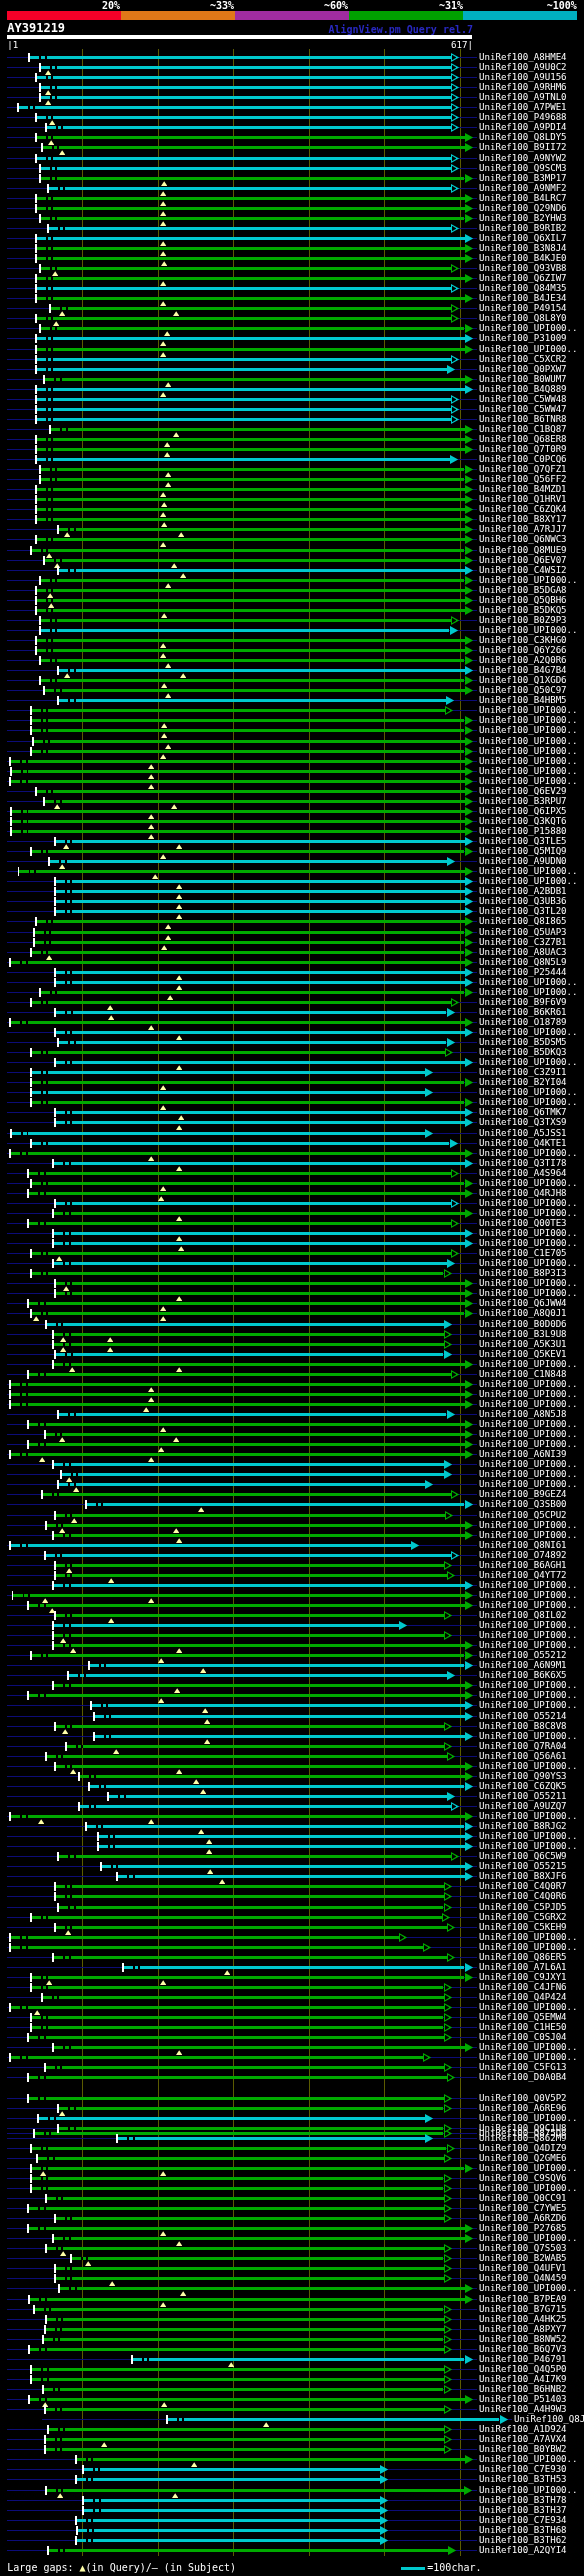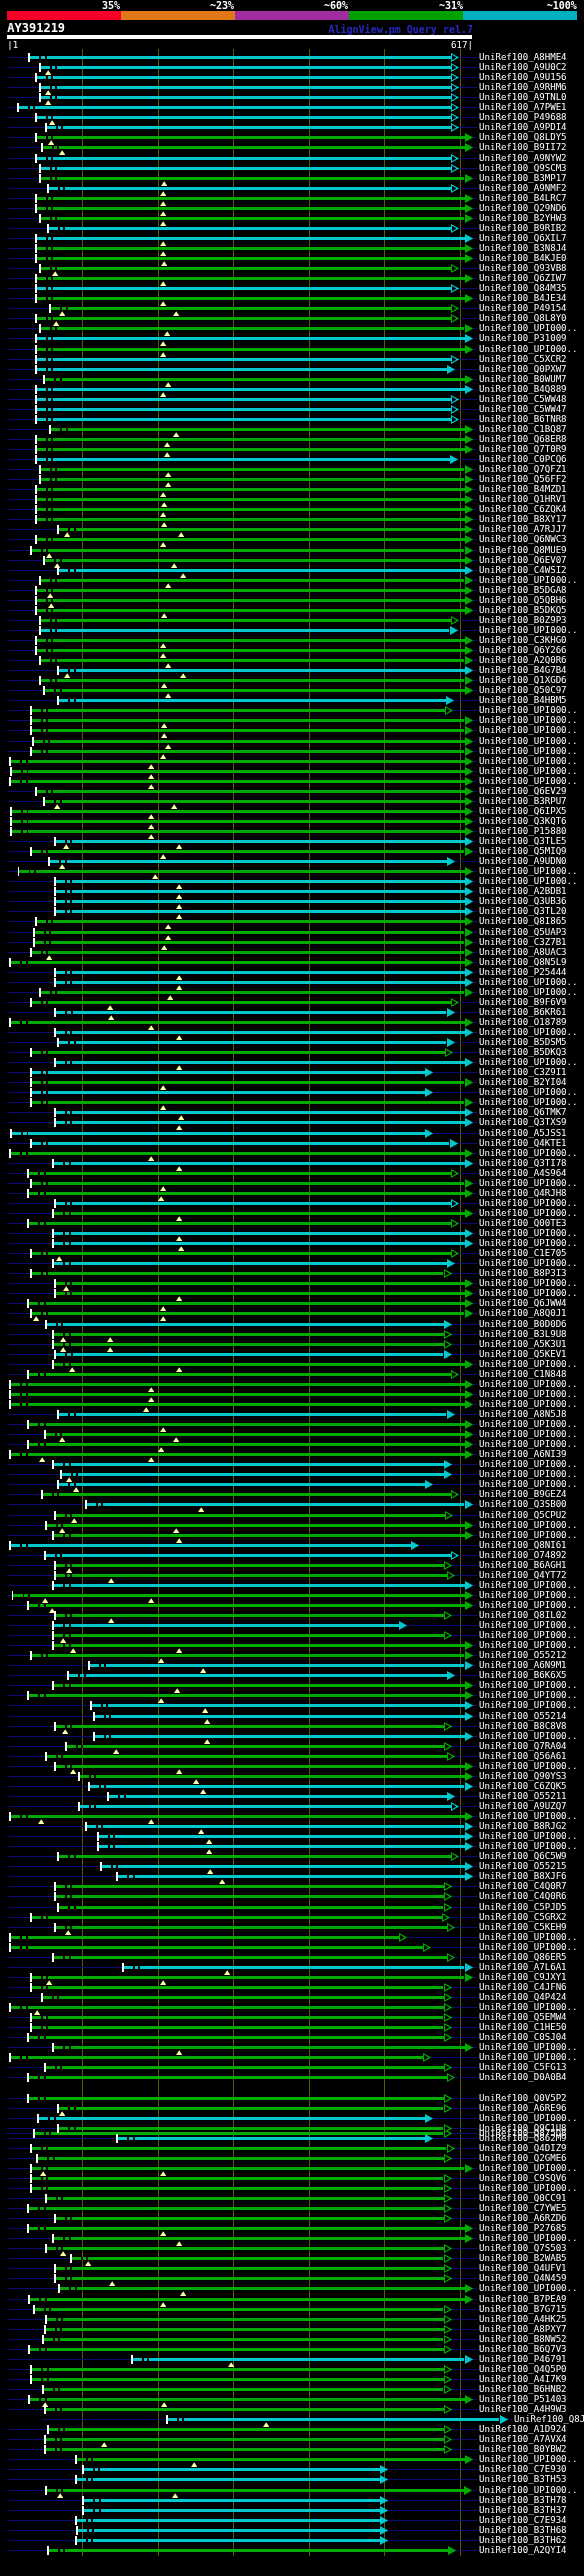--- a/index.html
+++ b/index.html
@@ -33,7 +33,7 @@
 <div id="stage">
 
   <div>
-    <span class="pct" style="right:465px">35%</span>
+    <span class="pct" style="right:465px">20%</span>
     <span class="pct" style="right:351px">~23%</span>
     <span class="pct" style="right:237px">~60%</span>
     <span class="pct" style="right:122px">~31%</span>

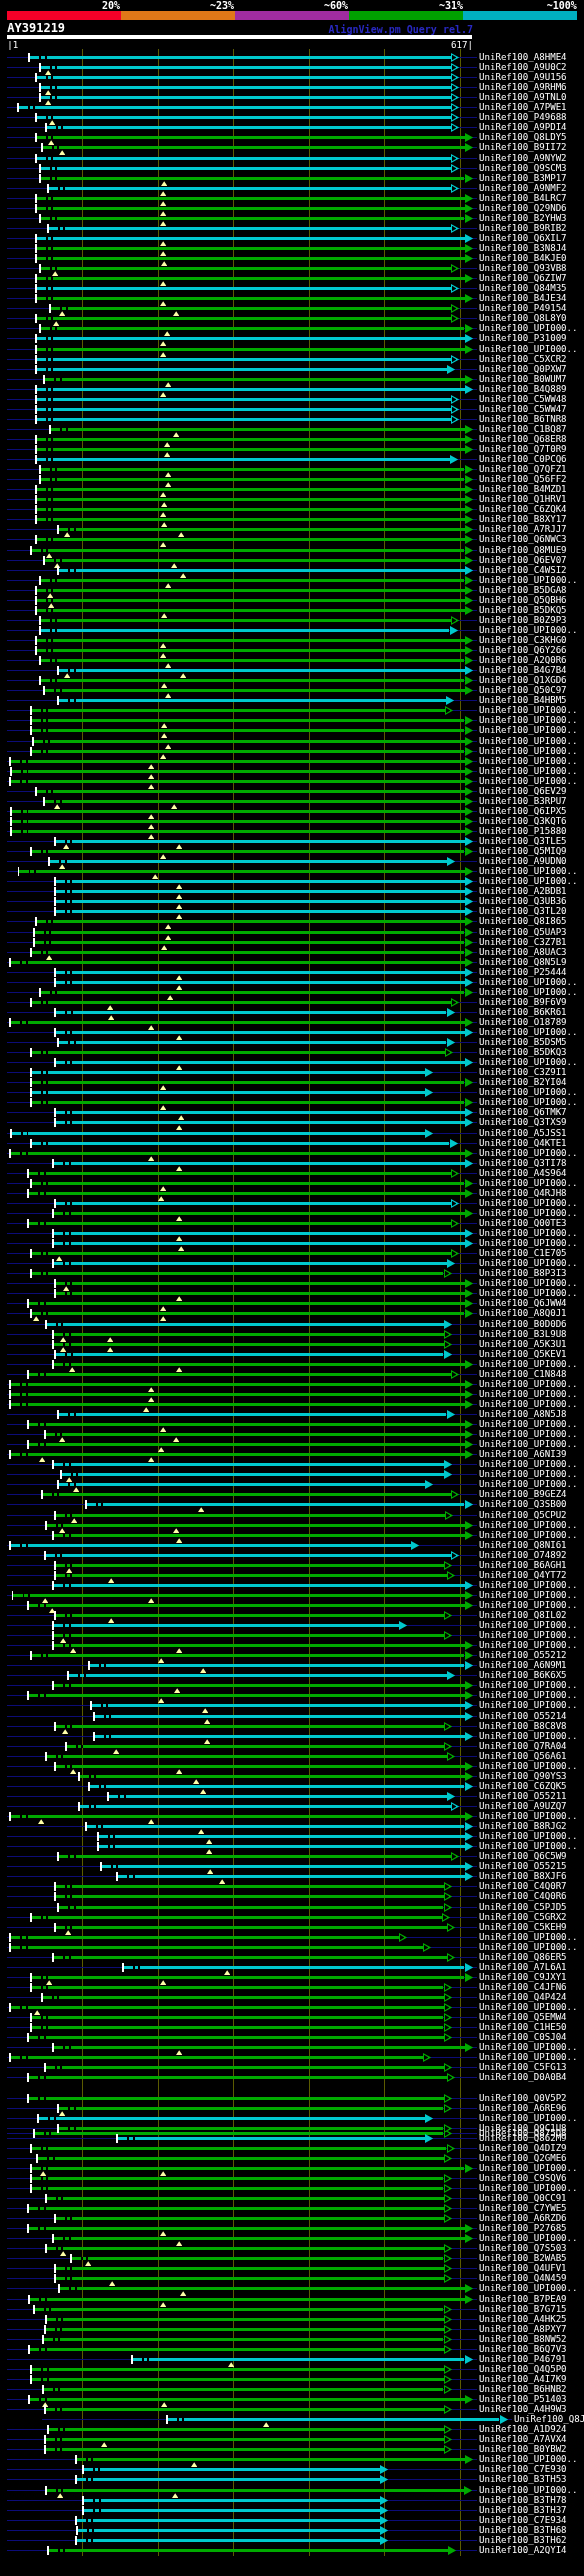--- a/index.html
+++ b/index.html
@@ -34,7 +34,7 @@
 
   <div>
     <span class="pct" style="right:465px">20%</span>
-    <span class="pct" style="right:351px">~23%</span>
+    <span class="pct" style="right:351px">~33%</span>
     <span class="pct" style="right:237px">~60%</span>
     <span class="pct" style="right:122px">~31%</span>
     <span class="pct" style="right:8.2px">~100%</span>

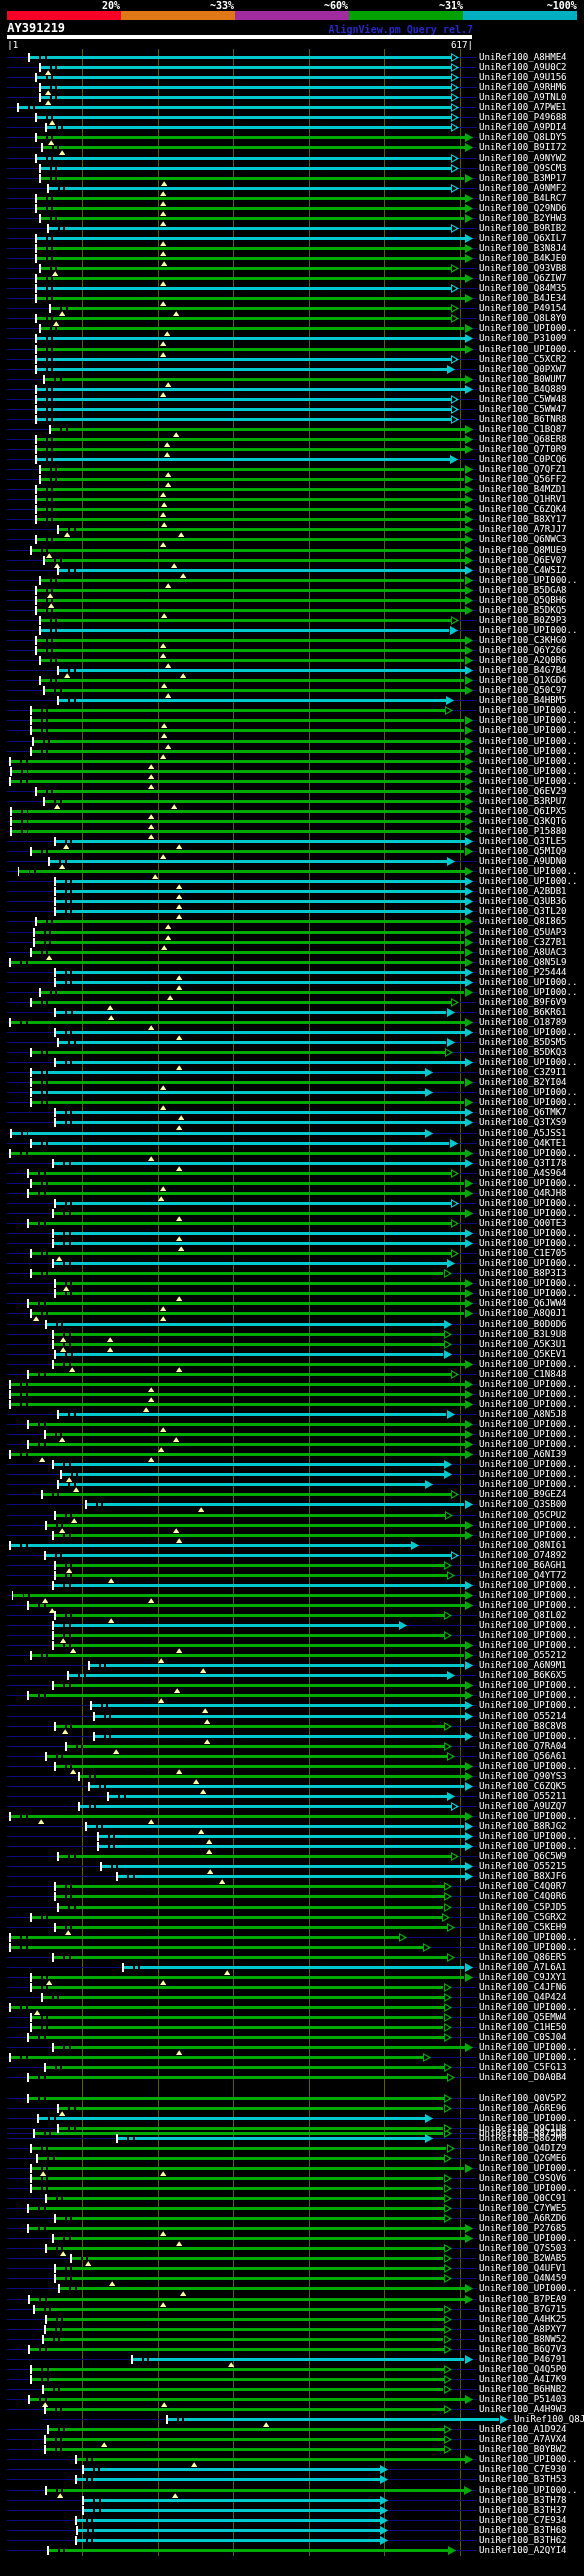--- a/index.html
+++ b/index.html
@@ -2658,6 +2658,11 @@
       </div>
     </div>
 
+  <div class="footer">
+    <span>Large gaps: </span><span class="y">▲</span><span>(in Query)/</span><span>– </span><span>(in Subject)</span>
+    <span class="legend-swatch"></span>
+    <span class="legend-eq">=100char.</span>
+  </div>
 </div>
 
 

